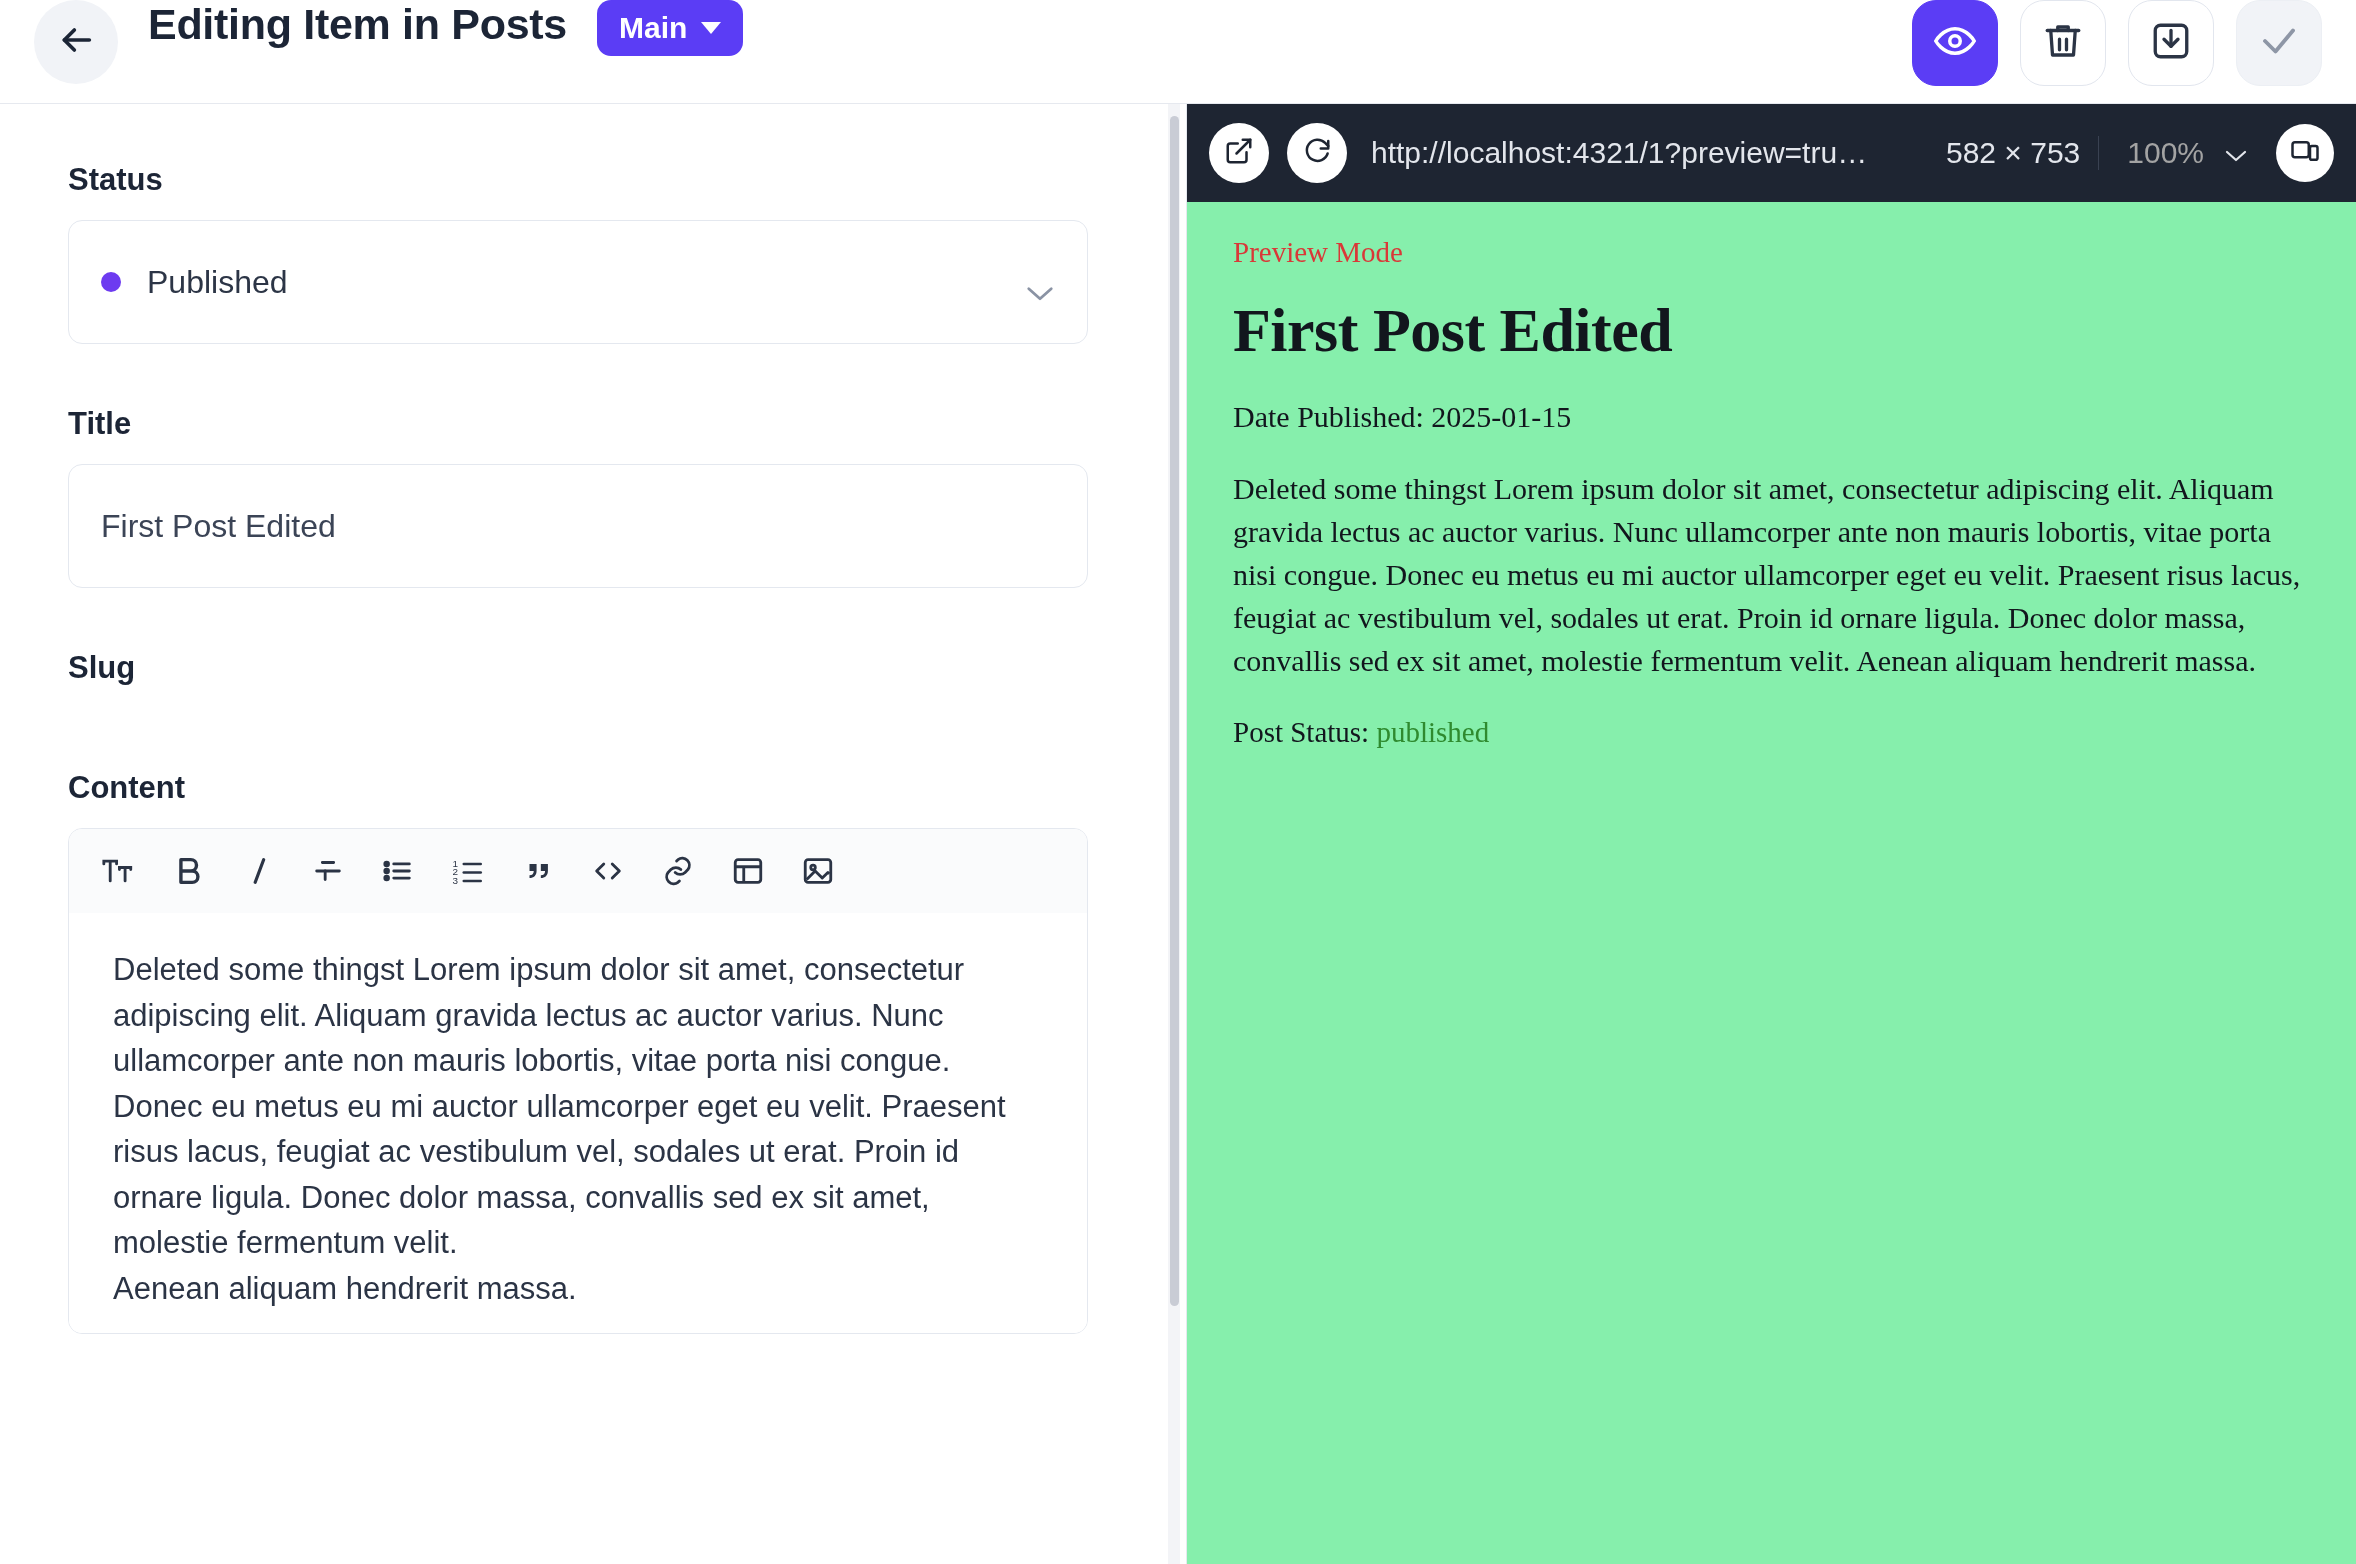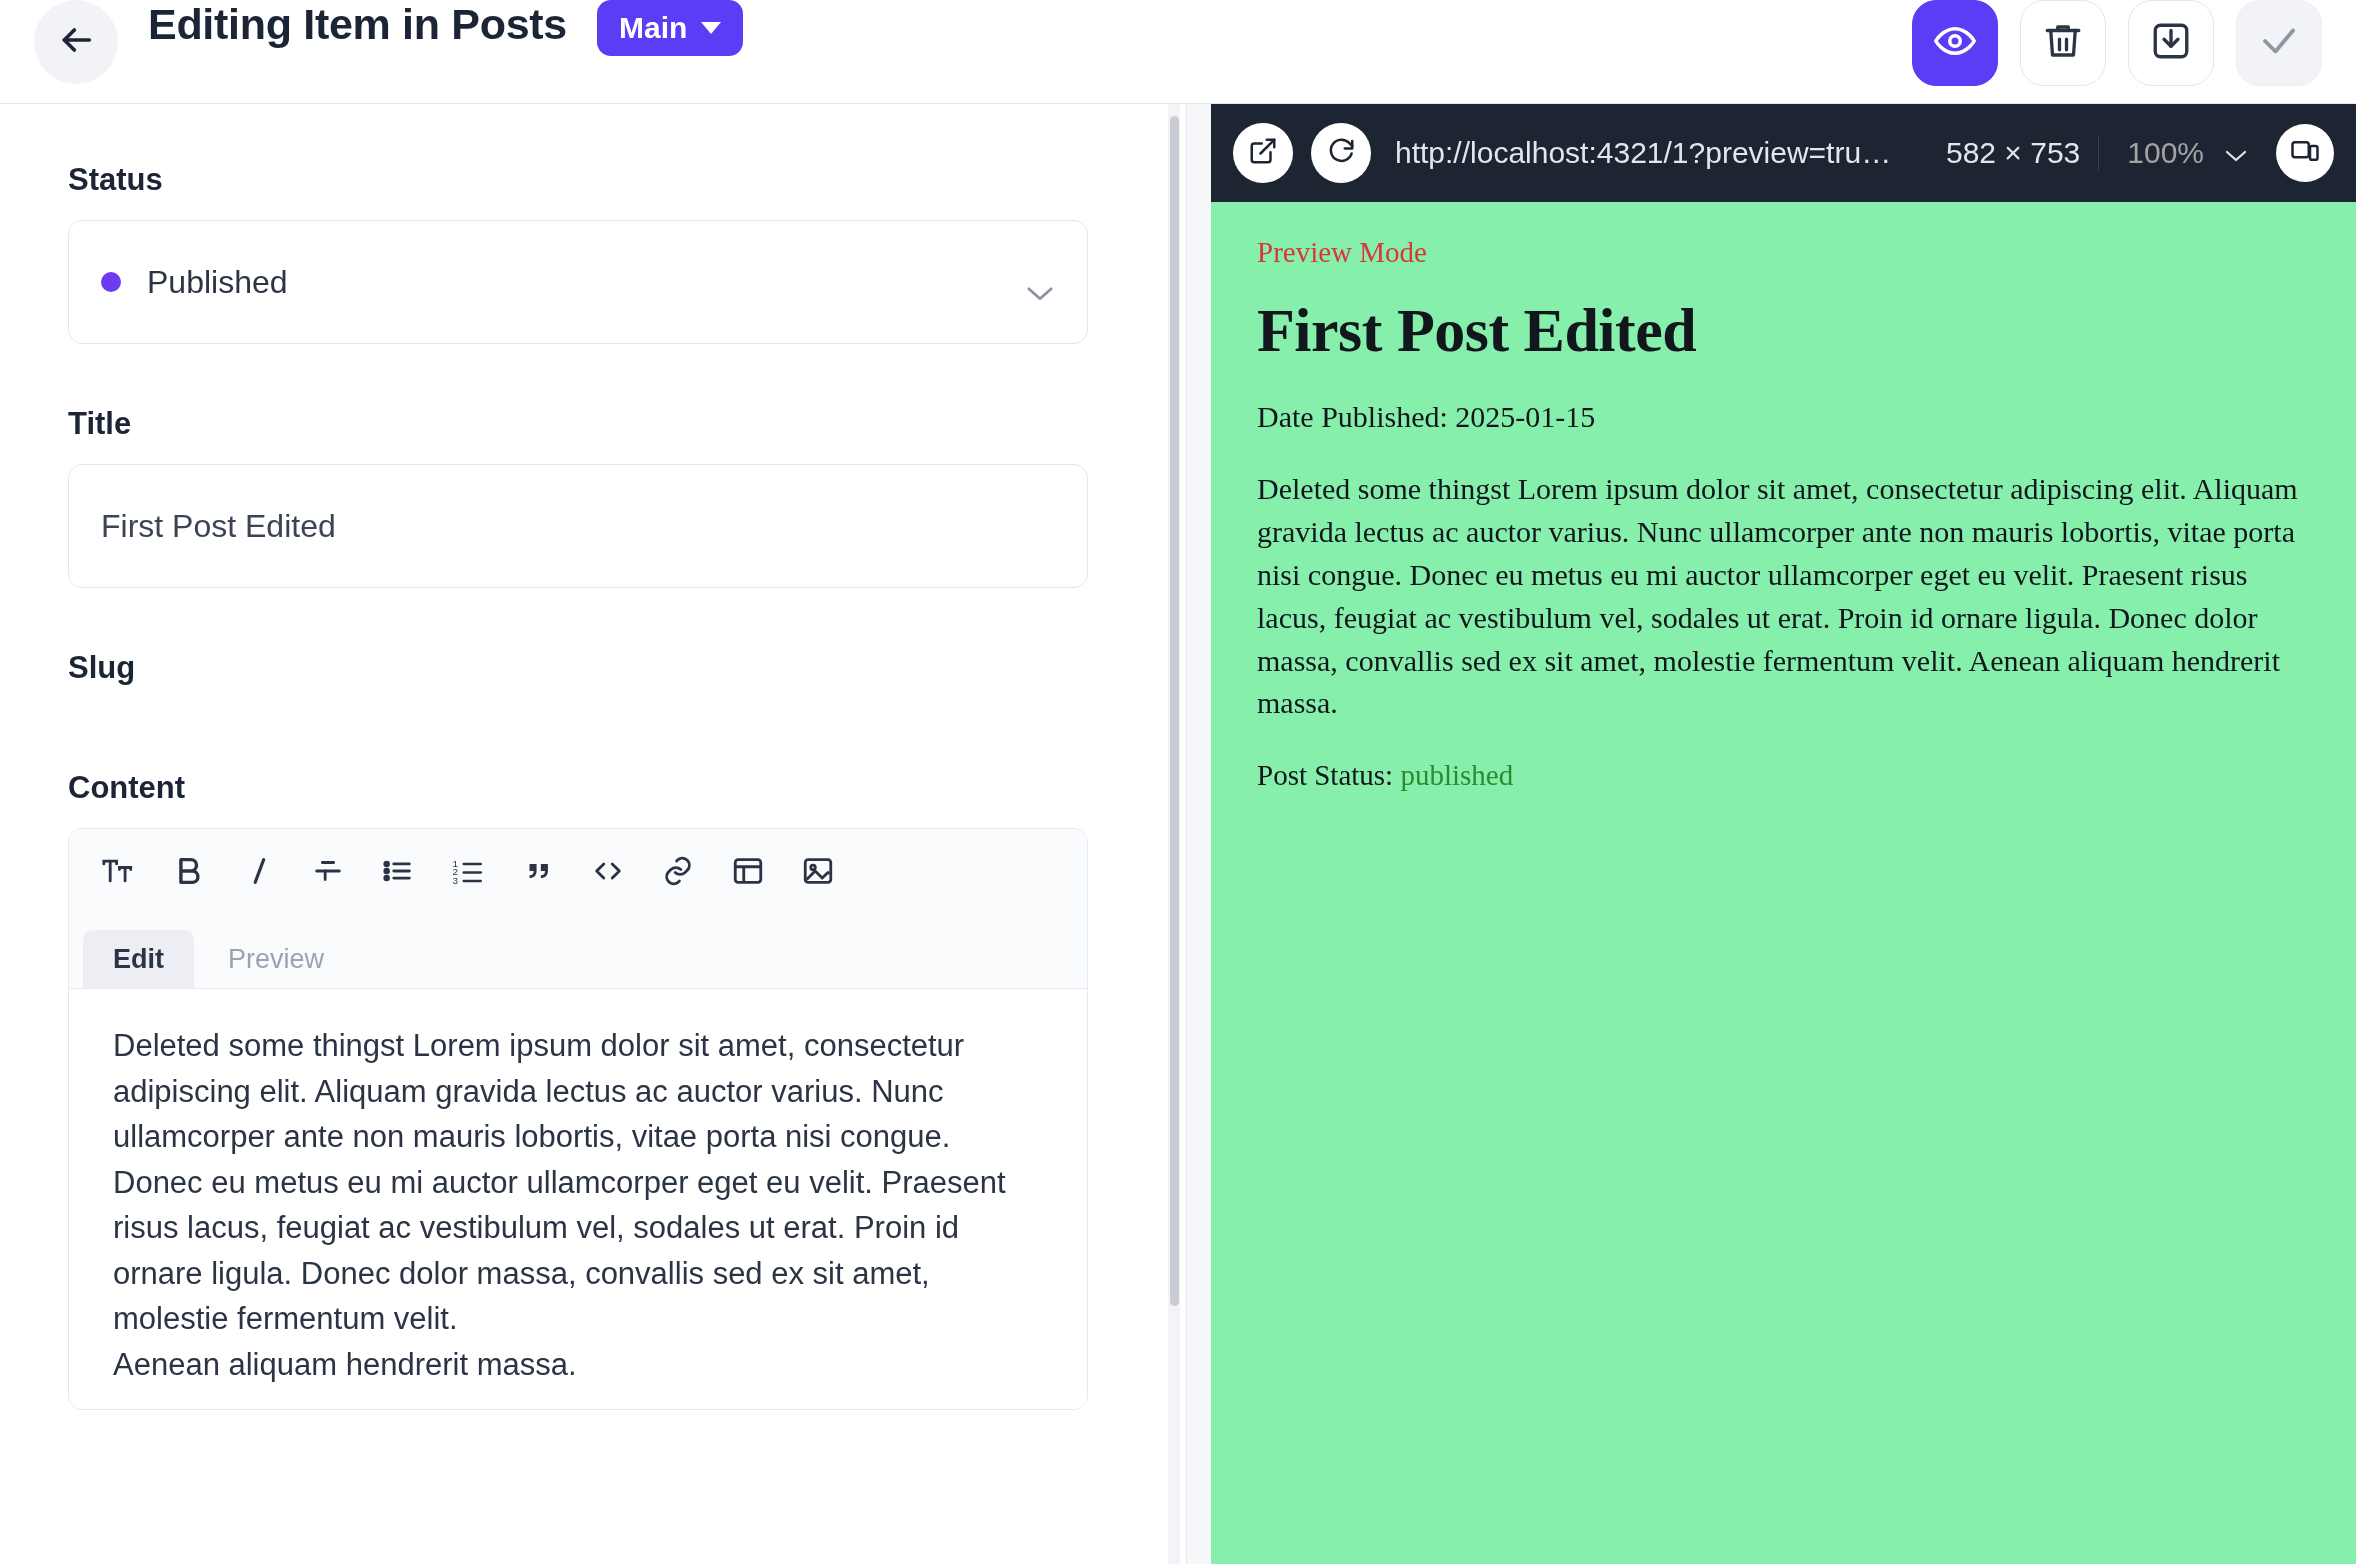--- a/index.html
+++ b/index.html
@@ -205,7 +205,6 @@
     height: 1460px;
     background: #f7f8fa;
     border-left: 1px solid #e6e9ef;
-    padding-left: 24px;
   }
   .preview-bar {
     height: 98px;

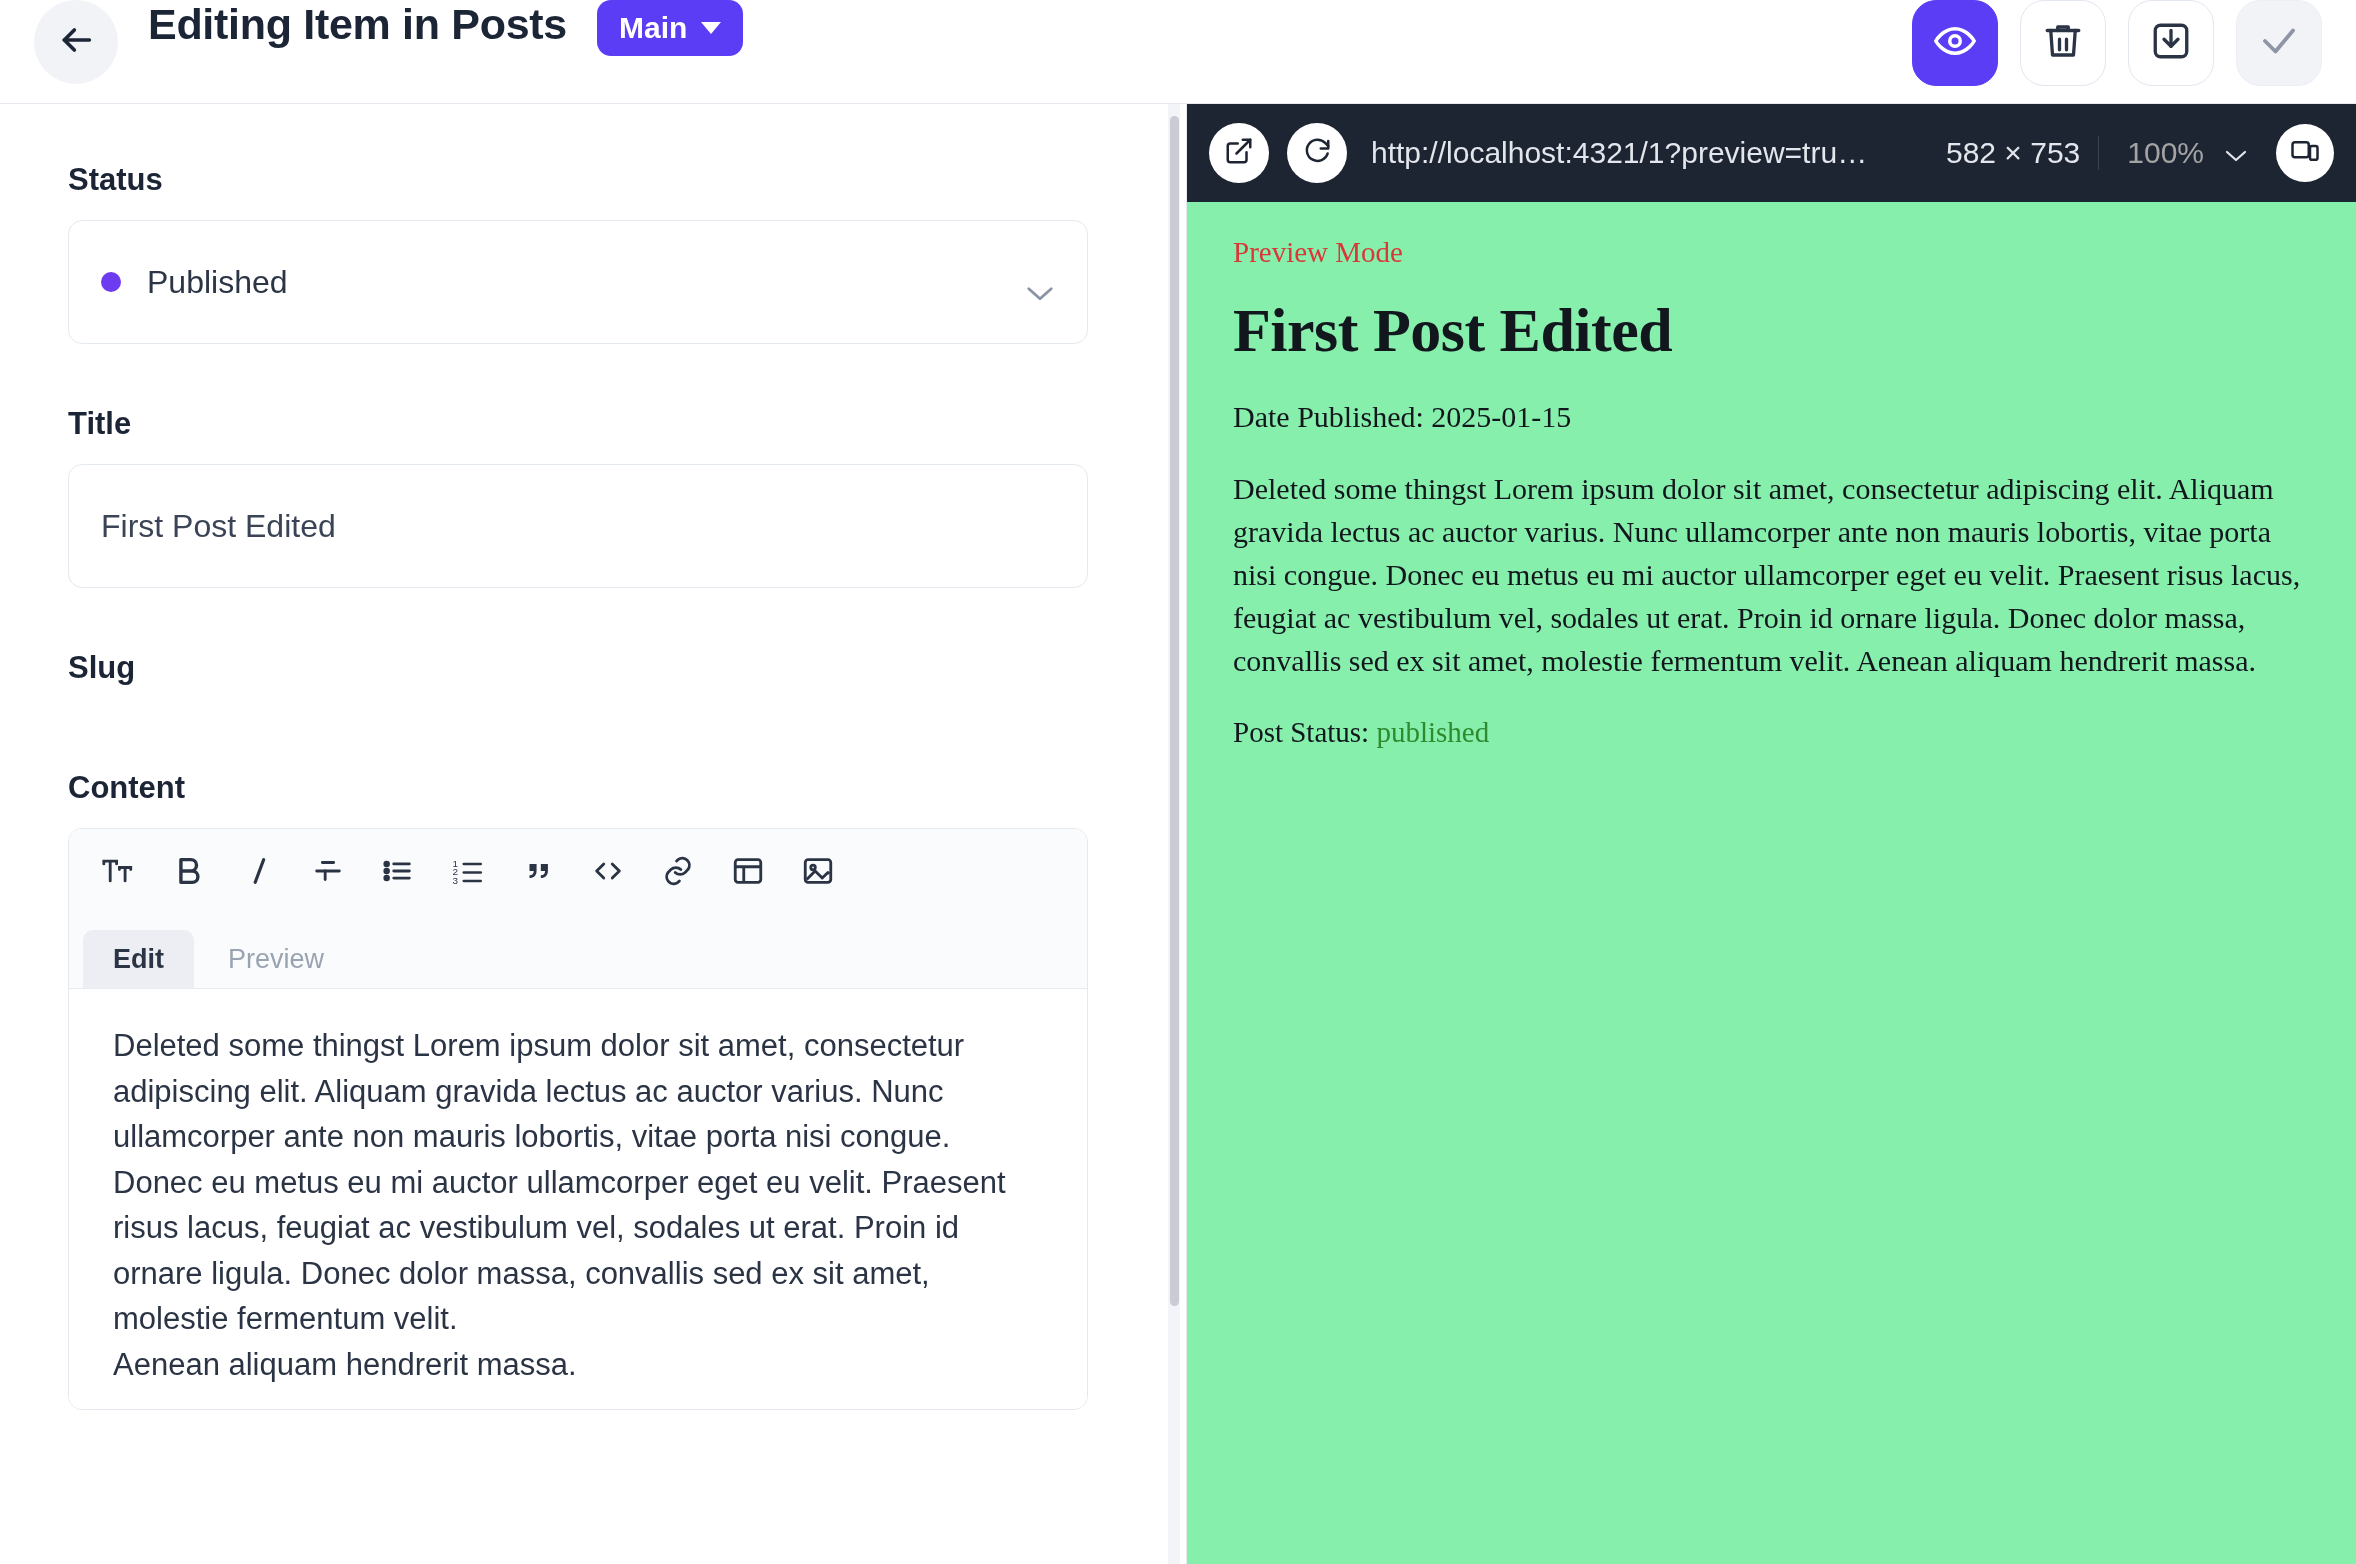--- a/index.html
+++ b/index.html
@@ -454,10 +454,6 @@
       </div>
     </div>
 
-    <div class="md-tabs">
-      <div class="md-tab active">Edit</div>
-      <div class="md-tab">Preview</div>
-    </div>
 
     <div class="md-body">
       <p>Deleted some thingst Lorem ipsum dolor sit amet, consectetur adipiscing elit. Aliquam gravida lectus ac auctor varius. Nunc ullamcorper ante non mauris lobortis, vitae porta nisi congue. Donec eu metus eu mi auctor ullamcorper eget eu velit. Praesent risus lacus, feugiat ac vestibulum vel, sodales ut erat. Proin id ornare ligula. Donec dolor massa, convallis sed ex sit amet, molestie fermentum velit.</p>

